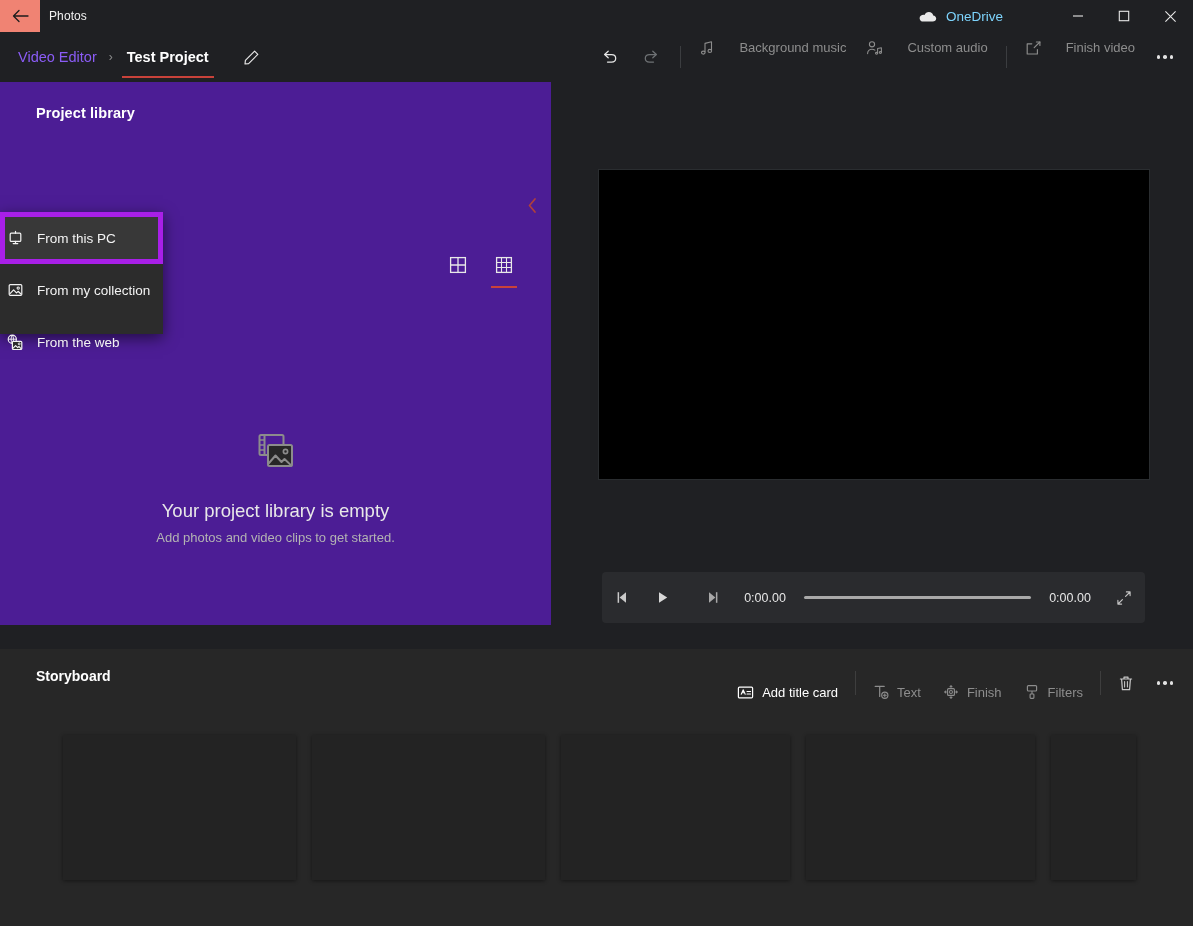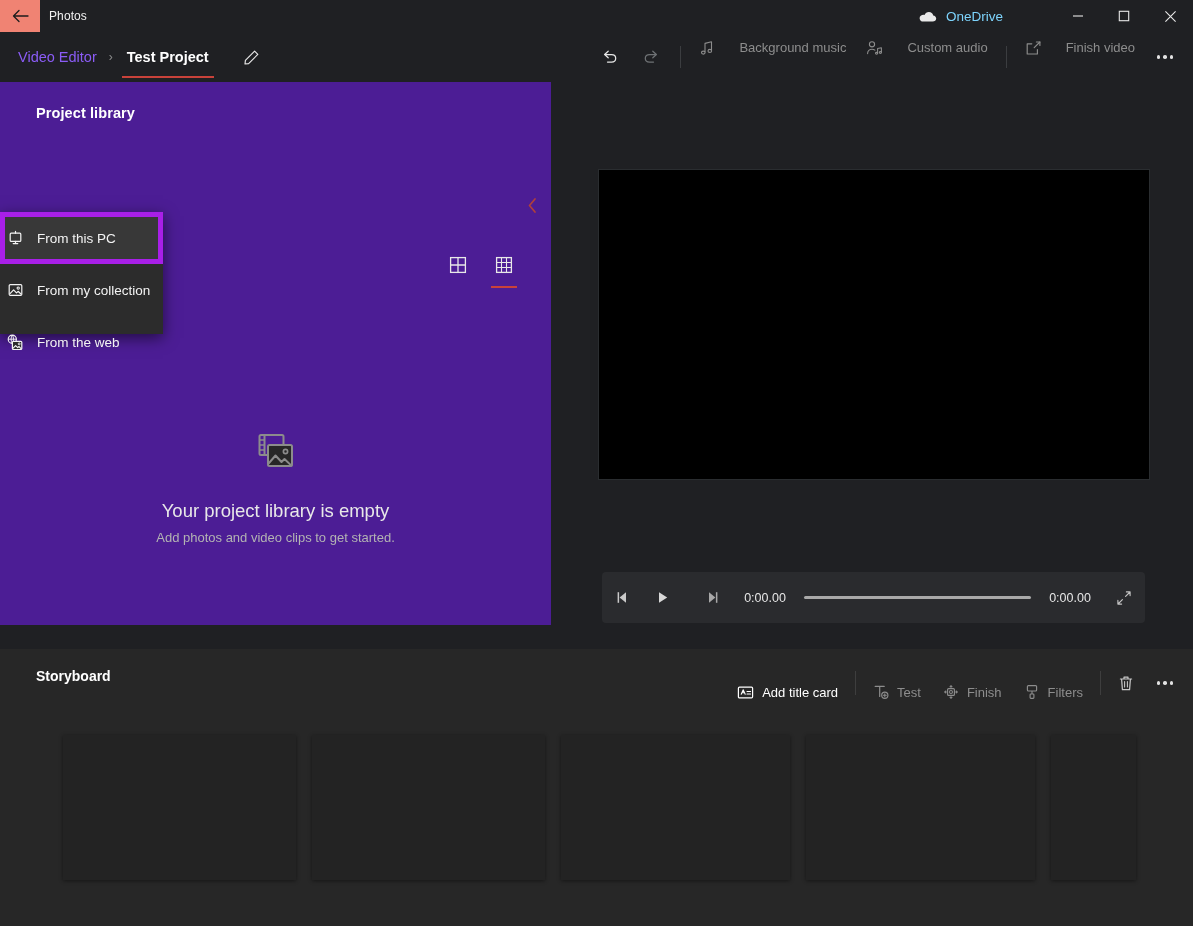--- a/index.html
+++ b/index.html
@@ -460,7 +460,7 @@
           <circle cx="11.8" cy="11.2" r="3.1" stroke-width="1.15"></circle>
           <path d="M11.8 9.7 V12.7 M10.3 11.2 H13.3" stroke-width="1.05" stroke-linecap="round"></path>
         </svg>
-        <span>Test</span>
+        <span>Text</span>
       </div>
 
       <div class="sb-item dim">

